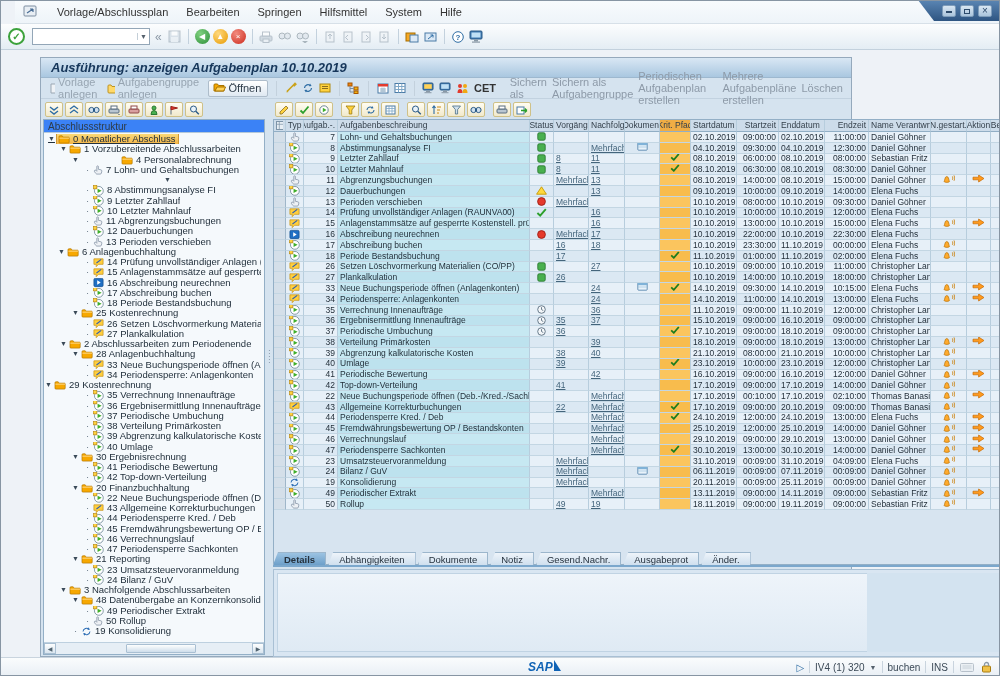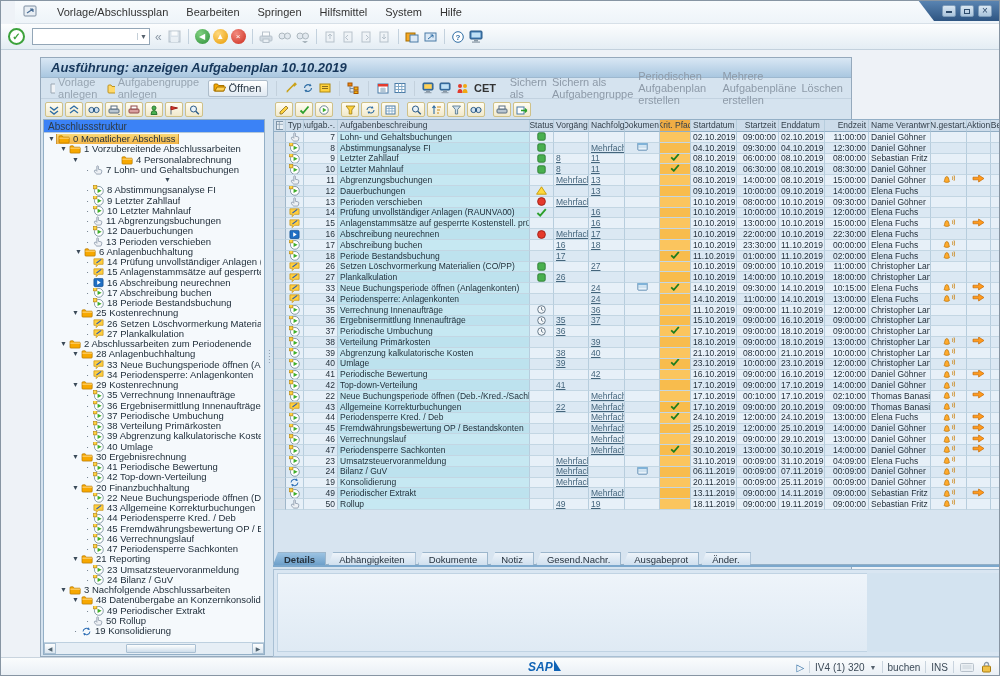--- a/index.html
+++ b/index.html
@@ -412,7 +412,7 @@
   <div class="treepanel">
     <div class="treeheader">Abschlussstruktur</div>
     <div class="treeitems">
-        <div class="titem sel" style="padding-left: 3px;">
+        <div class="titem sel" style="padding-left: 3px; text-decoration: underline;">
           <span class="exp">▼</span>
           <span class="thl">
             <span class="ticon">

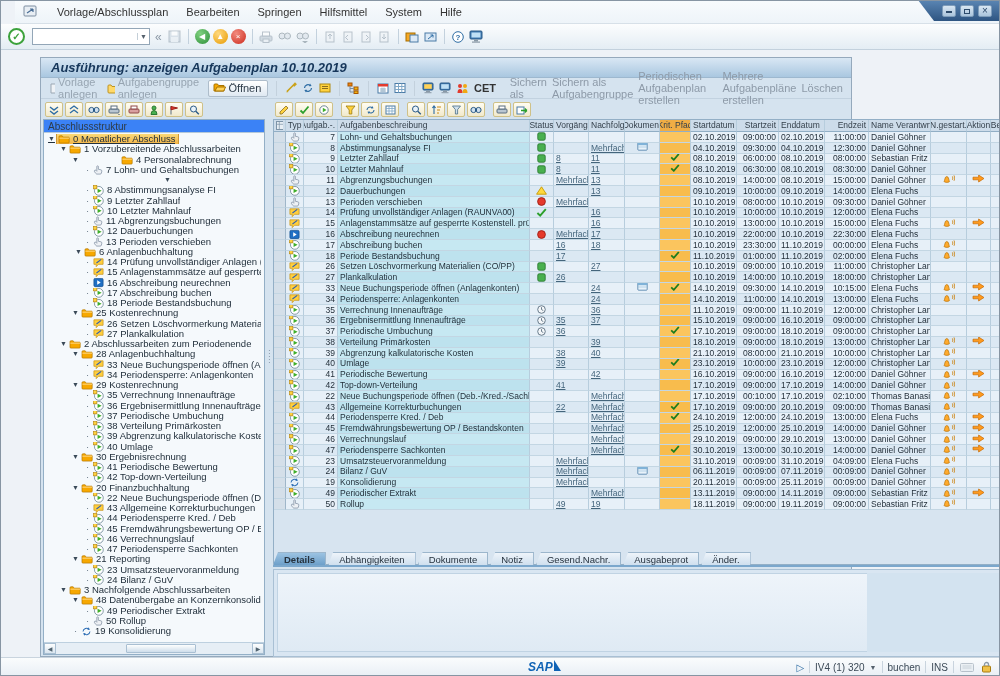--- a/index.html
+++ b/index.html
@@ -545,7 +545,7 @@
             <span class="tlabel">13 Perioden verschieben</span>
           </span>
         </div>
-        <div class="titem" style="padding-left: 30px;">
+        <div class="titem" style="padding-left: 13px;">
           <span class="exp">▼</span>
           <span class="thl">
             <span class="ticon">

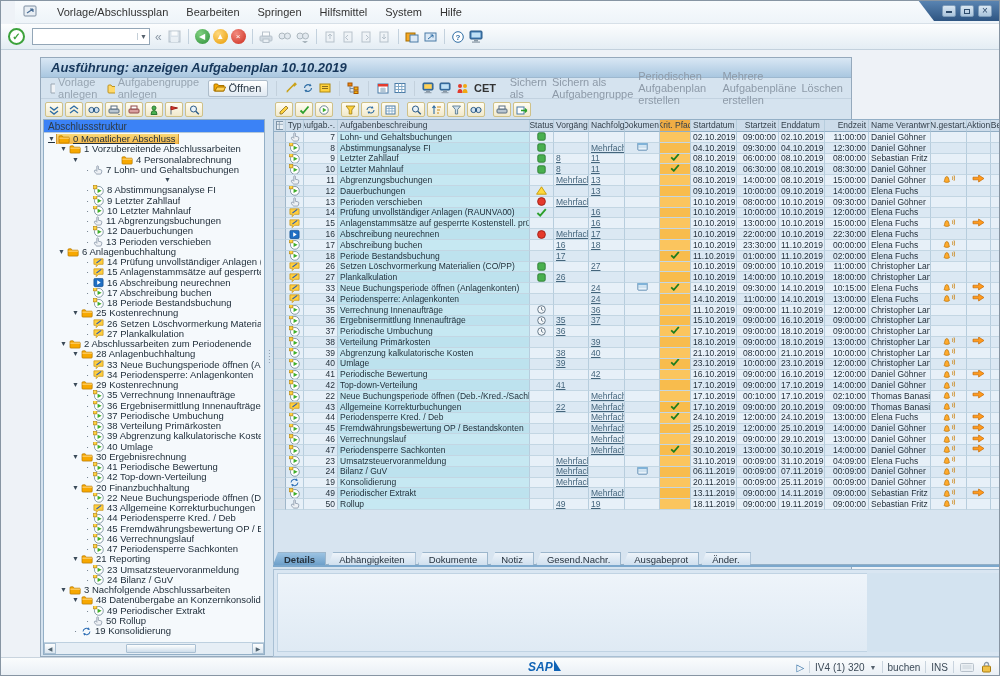--- a/index.html
+++ b/index.html
@@ -703,7 +703,7 @@
             <span class="tlabel">34 Periodensperre: Anlagenkonten</span>
           </span>
         </div>
-        <div class="titem" style="padding-left: 27px;">
+        <div class="titem" style="">
           <span class="exp">▼</span>
           <span class="thl">
             <span class="ticon">

